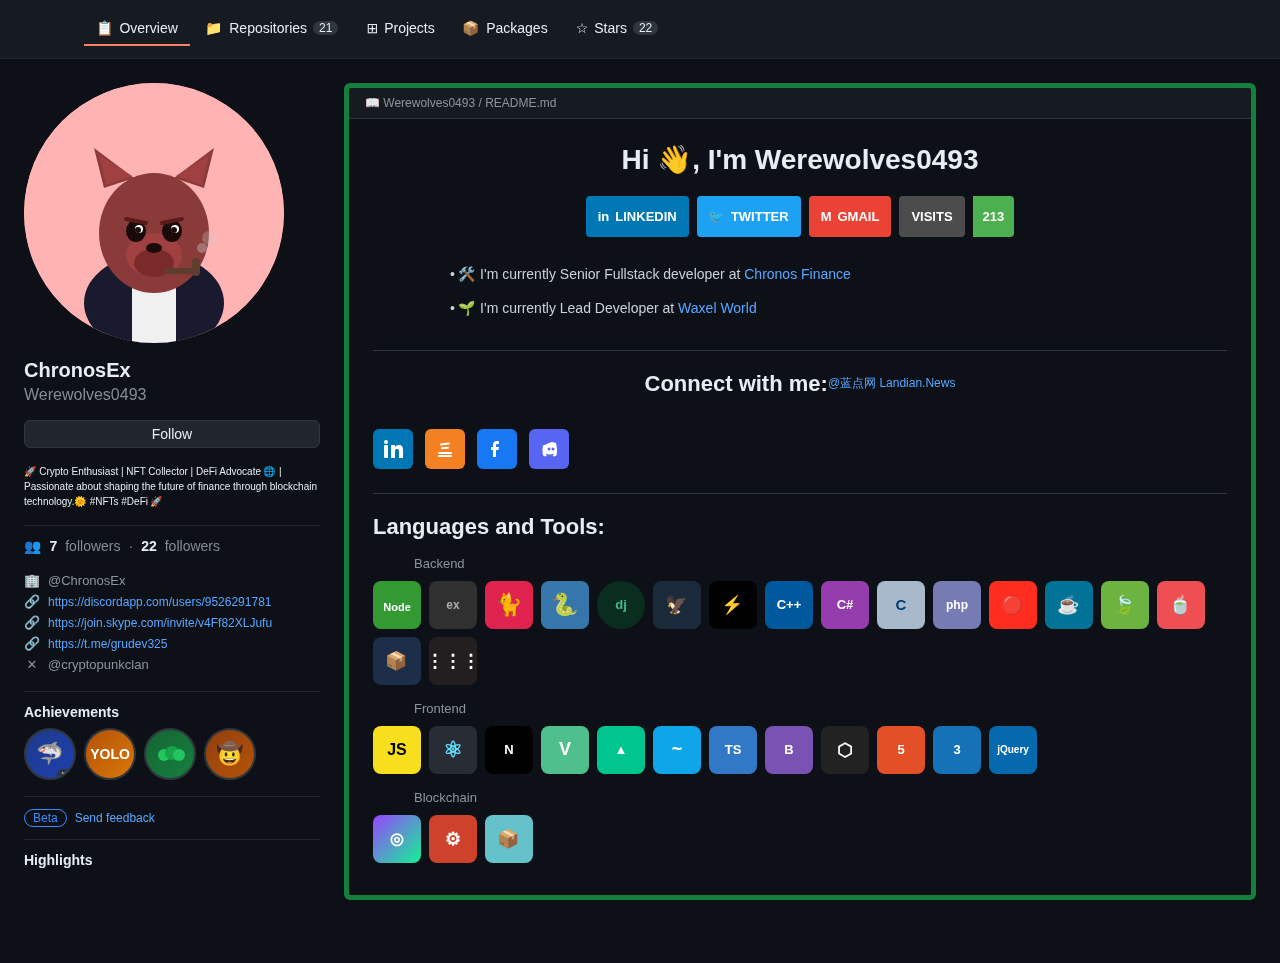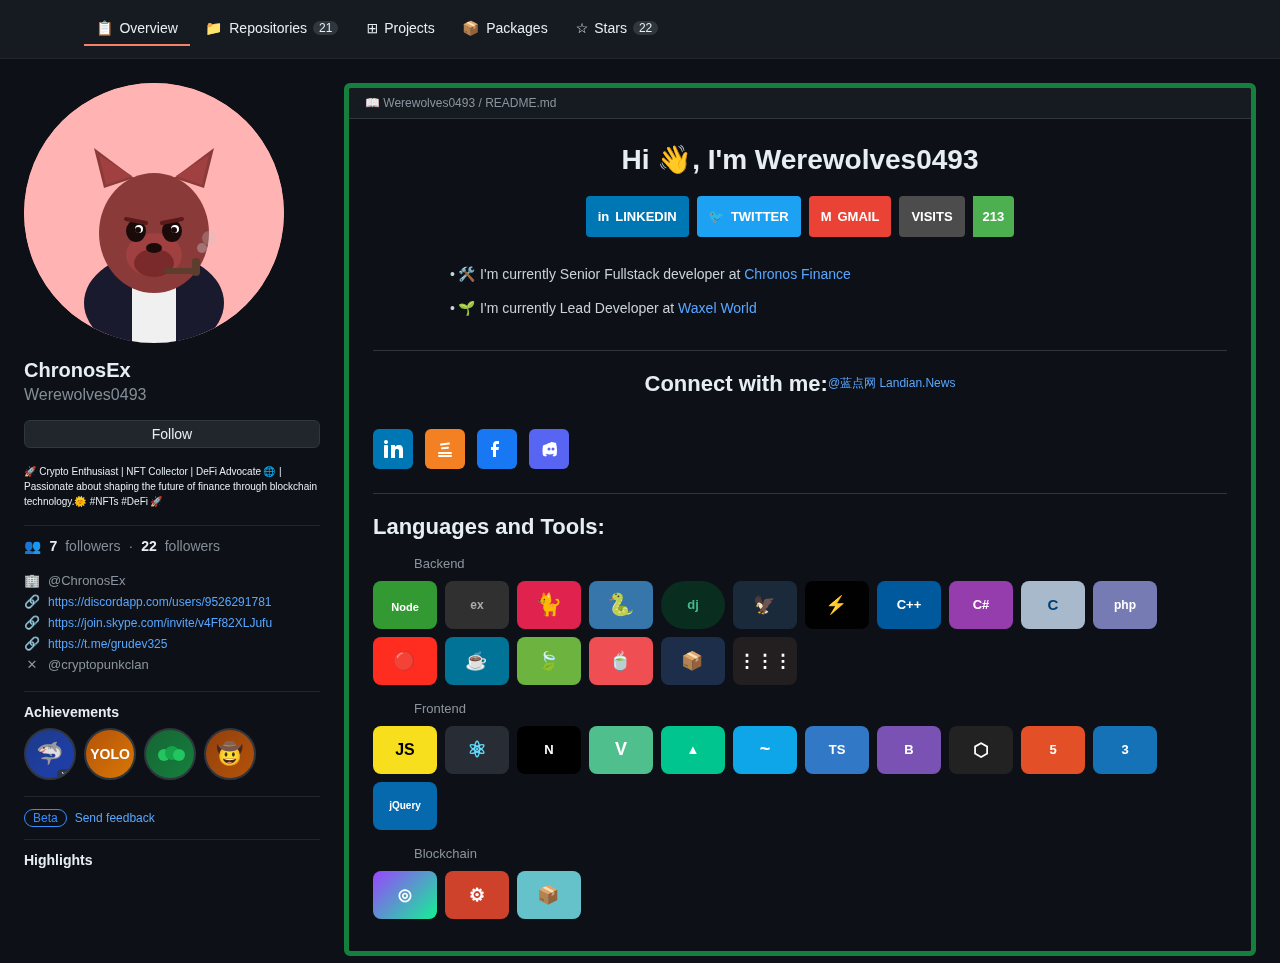--- a/index.html
+++ b/index.html
@@ -335,7 +335,7 @@
       margin-bottom: 8px;
     }
     .tool-icon {
-      width: 64px;
+      width: 48px;
       height: 48px;
       border-radius: 8px;
       display: flex;

